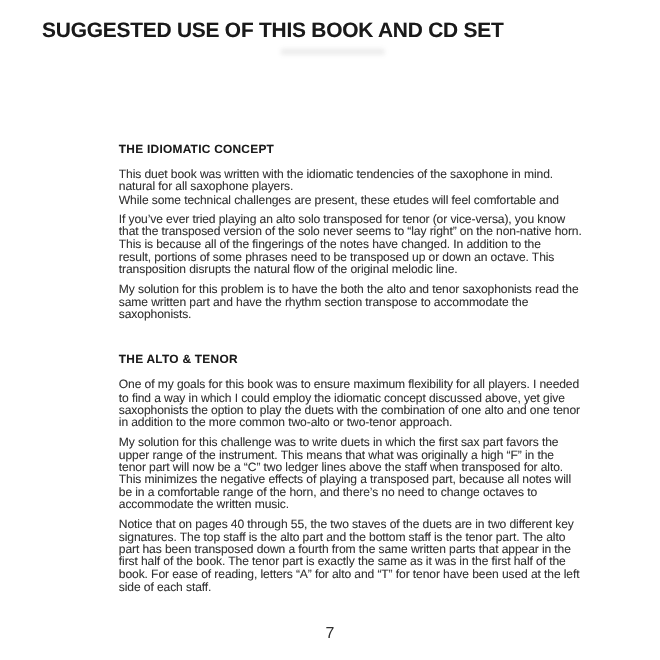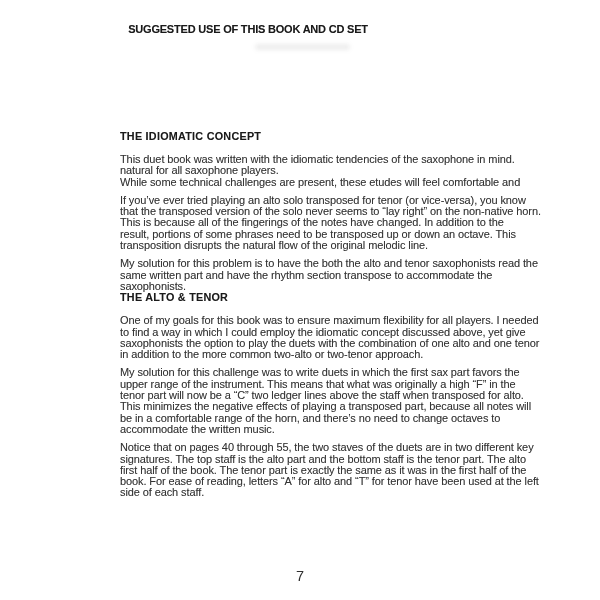--- a/index.html
+++ b/index.html
@@ -29,7 +29,7 @@
     left: 0;
     width: 496px;
     text-align: center;
-    font-size: 11px;
+    font-size: 19px;
     line-height: 18px;
     font-weight: bold;
     letter-spacing: -0.2px;

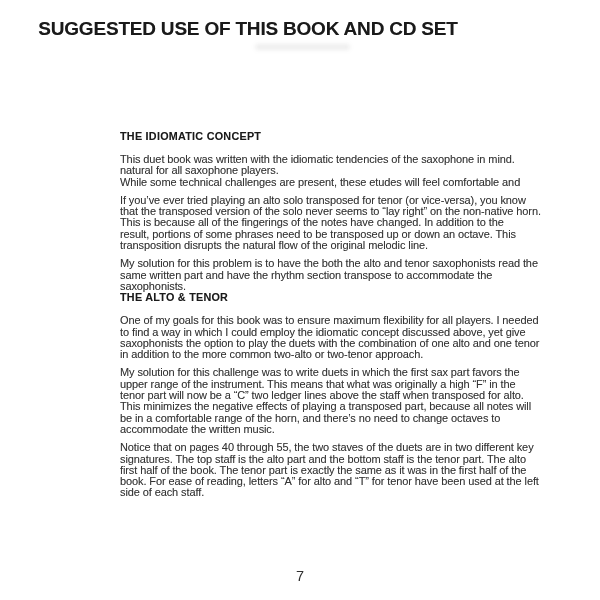--- a/index.html
+++ b/index.html
@@ -49,7 +49,7 @@
   }
   .content {
     position: absolute;
-    left: 120px;
+    left: 108px;
     top: 131px;
     width: 380px;
   }

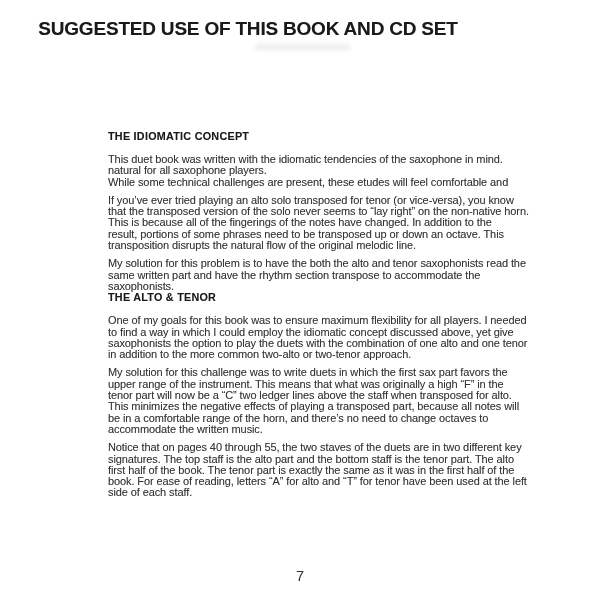--- a/index.html
+++ b/index.html
@@ -54,6 +54,7 @@
     width: 380px;
   }
   .section + .section {
+    margin-top: 30px;
   }
   .heading {
     font-size: 10.8px;

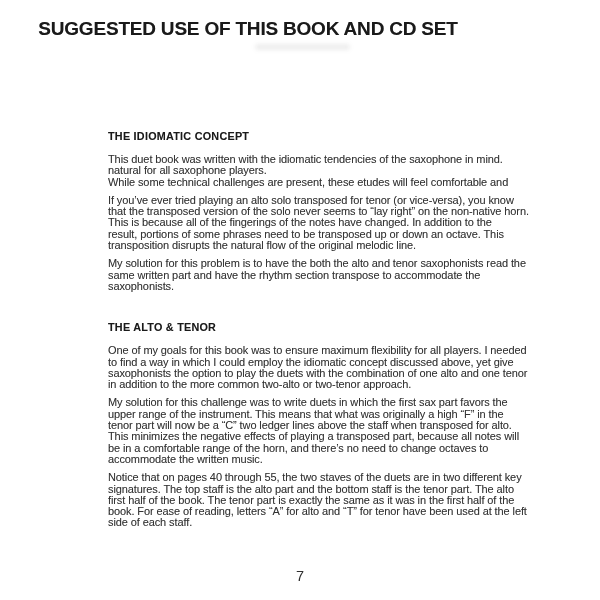--- a/index.html
+++ b/index.html
@@ -136,6 +136,7 @@
         <div class="para">
           <div class="line">Notice that on pages 40 through 55, the two staves of the duets are in two different key</div>
           <div class="line">signatures. The top staff is the alto part and the bottom staff is the tenor part. The alto</div>
+          <div class="line">part has been transposed down a fourth from the same written parts that appear in the</div>
           <div class="line">first half of the book. The tenor part is exactly the same as it was in the first half of the</div>
           <div class="line">book. For ease of reading, letters “A” for alto and “T” for tenor have been used at the left</div>
           <div class="line">side of each staff.</div>

